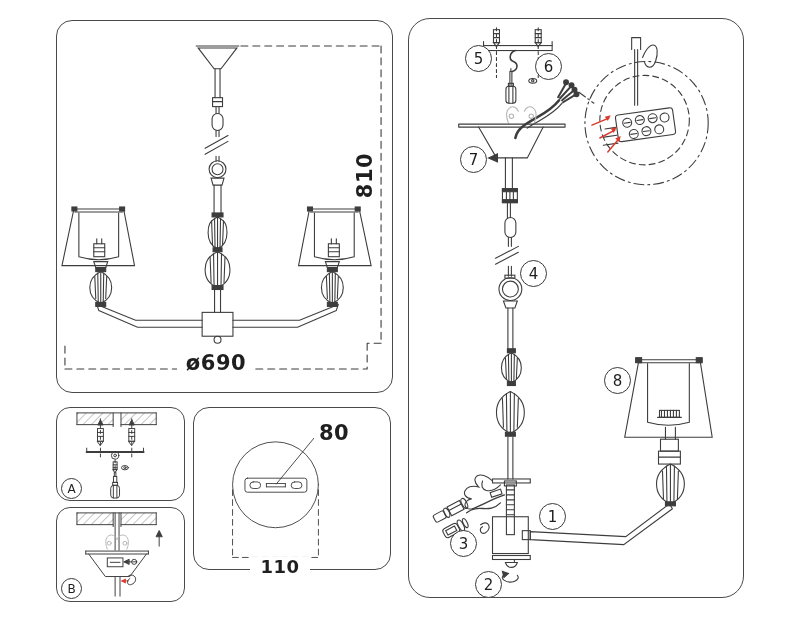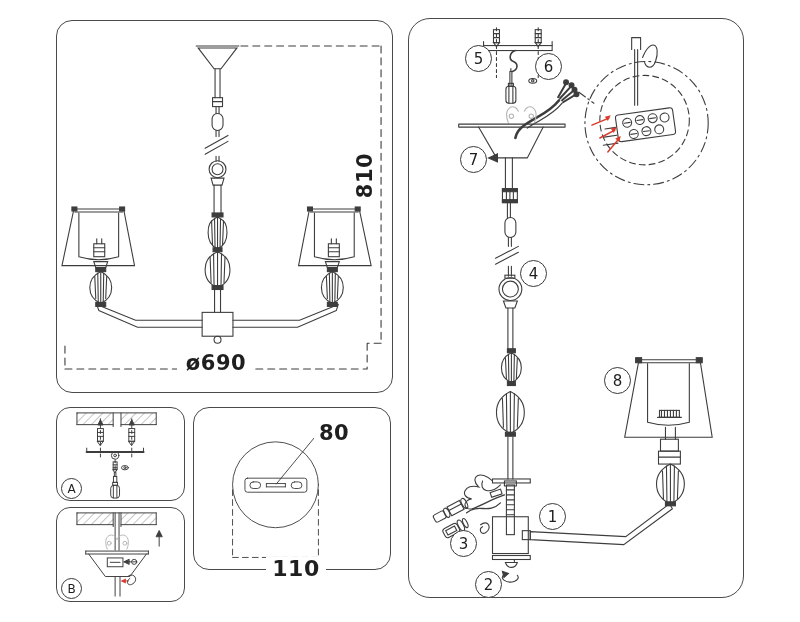--- a/index.html
+++ b/index.html
@@ -17,7 +17,7 @@
   .dim-810{left:281px;top:143px;width:50px;font-size:21px;transform:rotate(-90deg);}
   .dim-690{left:120px;top:331px;width:74px;font-size:21px;}
   .dim-80{left:120px;top:14px;width:36px;font-size:21px;}
-  .dim-110{left:56px;top:149px;width:56px;font-size:22px;margin-left:16px;}
+  .dim-110{left:56px;top:149px;width:56px;font-size:18px;}
   .callout{position:absolute;border:1.5px solid #3a3a3a;border-radius:50%;background:#fff;
            display:flex;align-items:center;justify-content:center;color:#1e1e1e;}
   .callout.num{width:25px;height:25px;font-size:15px;}

